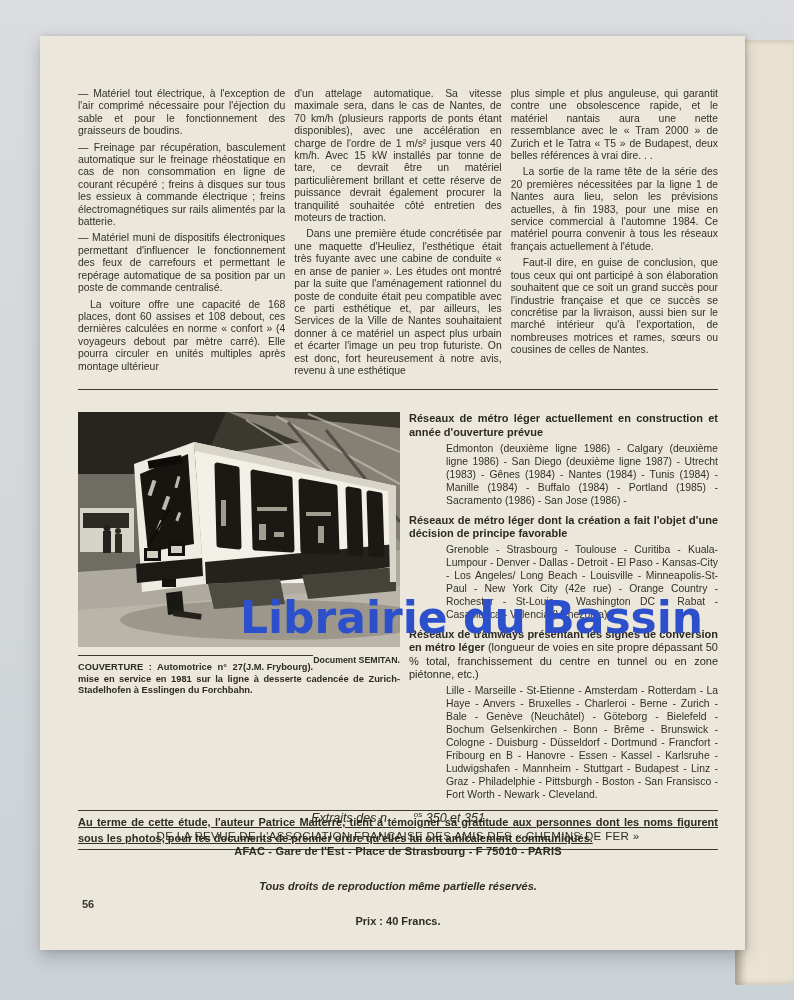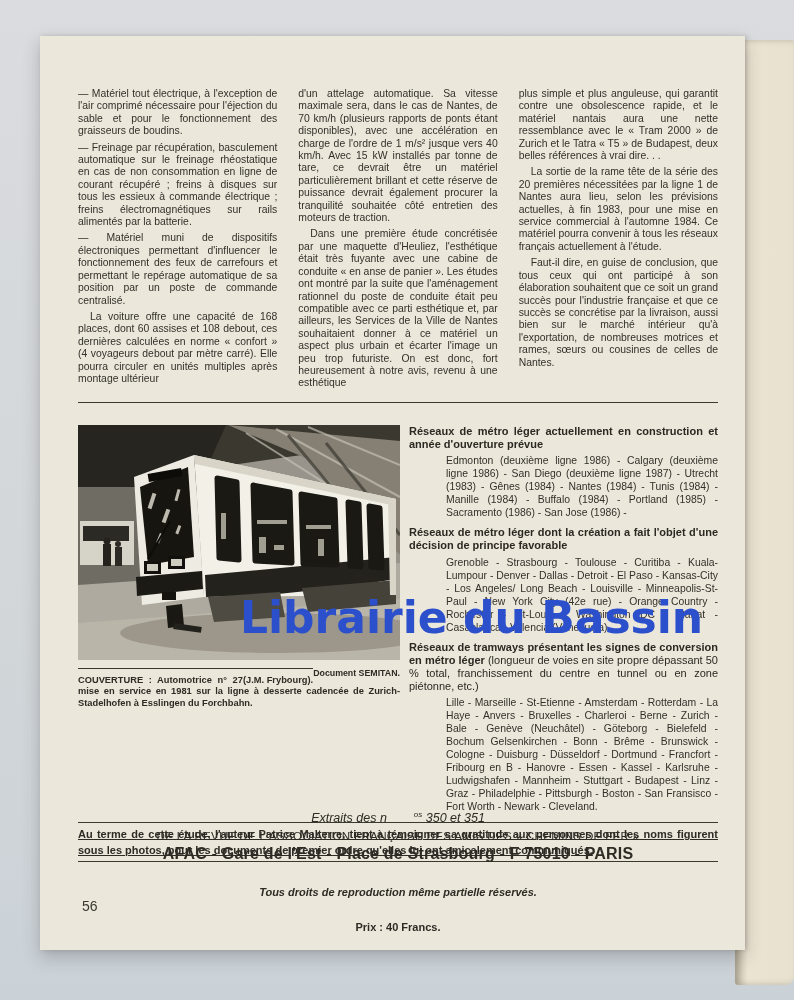--- a/index.html
+++ b/index.html
@@ -21,7 +21,7 @@
   }
   .content{position:absolute;left:38px;top:52px;width:640px;}
   
-  .cols{display:flex;gap:21px;text-align:justify;font-size:10.4px;line-height:12.4px;}
+  .cols{display:flex;gap:9px;text-align:justify;font-size:10.4px;line-height:12.4px;}
   .col{flex:1;min-width:0;}
   .col p{margin:0 0 4px 0;}
   .col p.ind{text-indent:12px;}

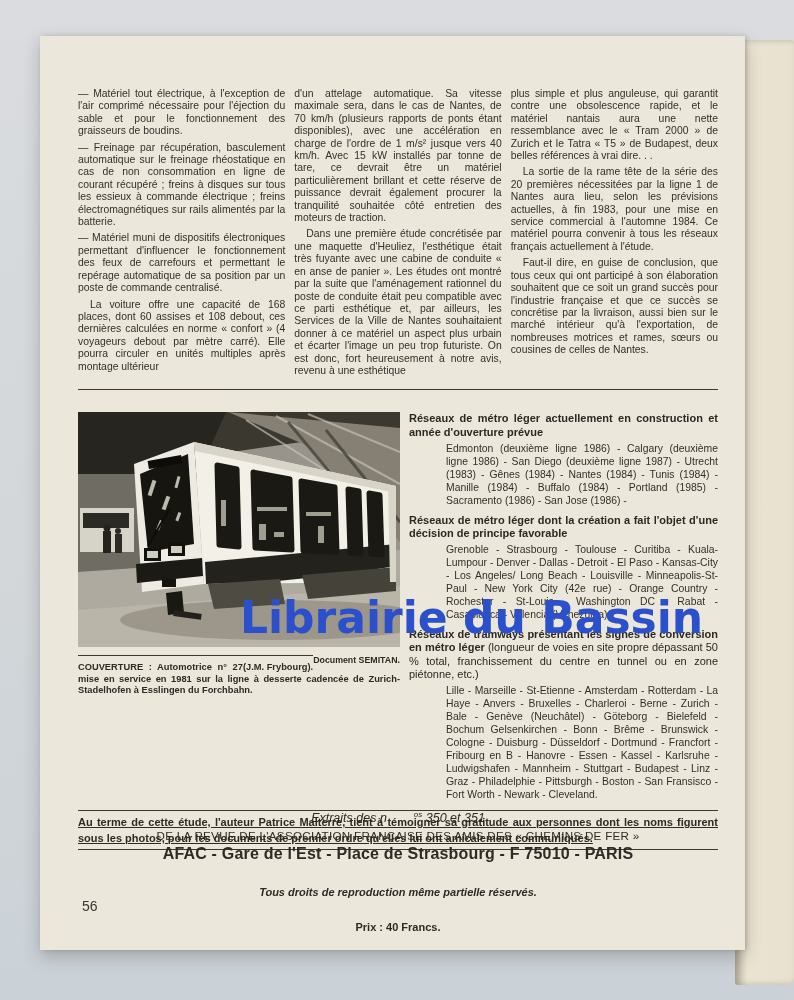--- a/index.html
+++ b/index.html
@@ -49,7 +49,7 @@
   .extraits{font-size:12.5px;font-style:italic;margin:0;}
   .extraits sup{font-size:8px;padding-left:27px;}
   .revue{font-size:11.6px;letter-spacing:.3px;margin:4px 0 0 0;}
-  .afac{font-size:16px;font-weight:bold;margin:3px 0 0 0;letter-spacing:.2px;}
+  .afac{font-size:11px;font-weight:bold;margin:3px 0 0 0;letter-spacing:.2px;}
   .droits{font-size:11px;font-weight:bold;font-style:italic;margin:23px 0 0 0;}
   .prix{font-size:11px;font-weight:bold;margin:23px 0 0 0;text-align:center;}
   .pagenum{position:absolute;left:42px;top:862px;font-size:14px;color:#3a3730;}

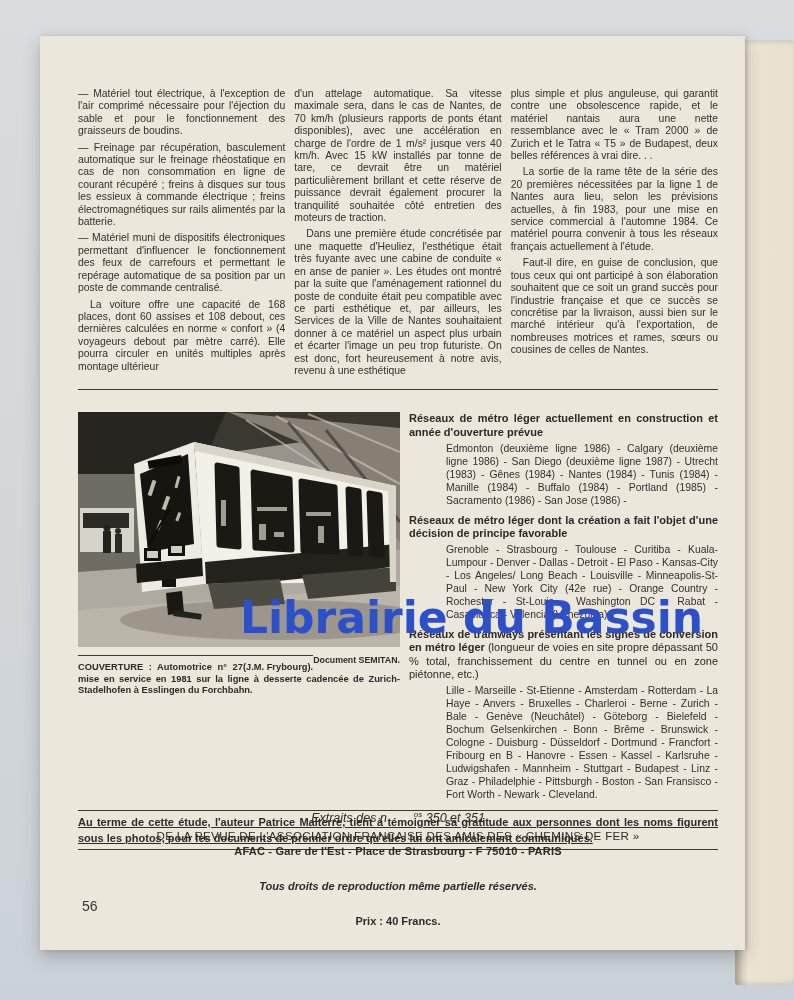--- a/index.html
+++ b/index.html
@@ -52,7 +52,7 @@
   .afac{font-size:11px;font-weight:bold;margin:3px 0 0 0;letter-spacing:.2px;}
   .droits{font-size:11px;font-weight:bold;font-style:italic;margin:23px 0 0 0;}
   .prix{font-size:11px;font-weight:bold;margin:23px 0 0 0;text-align:center;}
-  .pagenum{position:absolute;left:42px;top:862px;font-size:14px;color:#3a3730;}
+  .pagenum{position:absolute;left:42px;top:862px;font-size:11px;color:#3a3730;font-weight:bold;}
   
   .watermark{
     position:absolute;left:240px;top:593px;z-index:10;white-space:nowrap;

